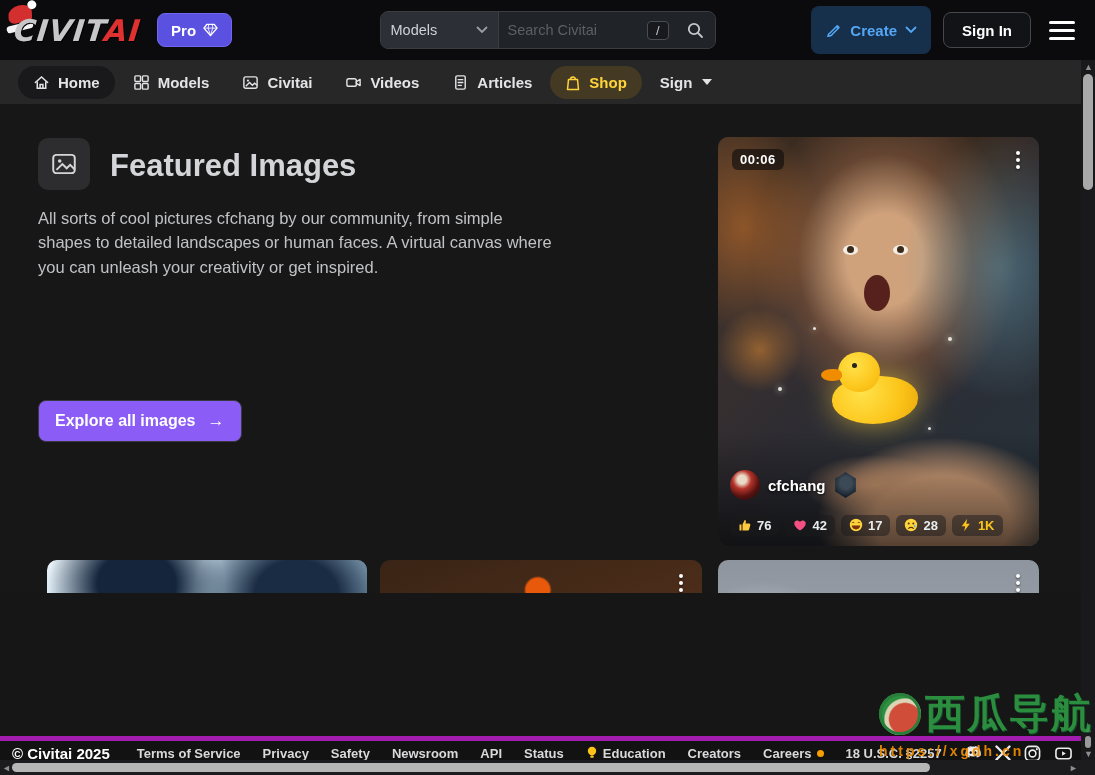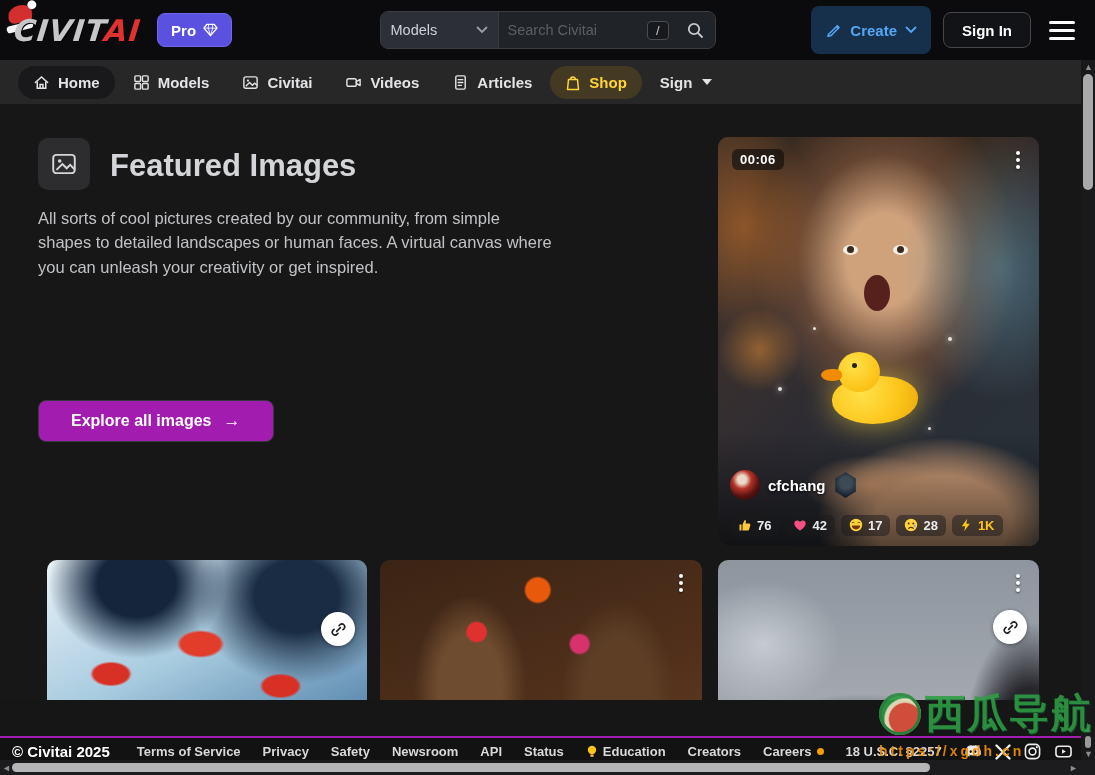--- a/index.html
+++ b/index.html
@@ -55,7 +55,7 @@
     border-top:6px solid #e4e4e6; margin-left:2px; }
 
   
-  .main { position:absolute; top:104px; left:0; right:0; height:596px; background:#171717; overflow:hidden; }
+  .main { position:absolute; top:104px; left:0; right:0; height:489px; background:#171717; overflow:hidden; }
 
   .featured-iconbox { position:absolute; left:38px; top:34px; width:52px; height:52px; background:#2d2d30;
     border-radius:10px; display:flex; align-items:center; justify-content:center; }

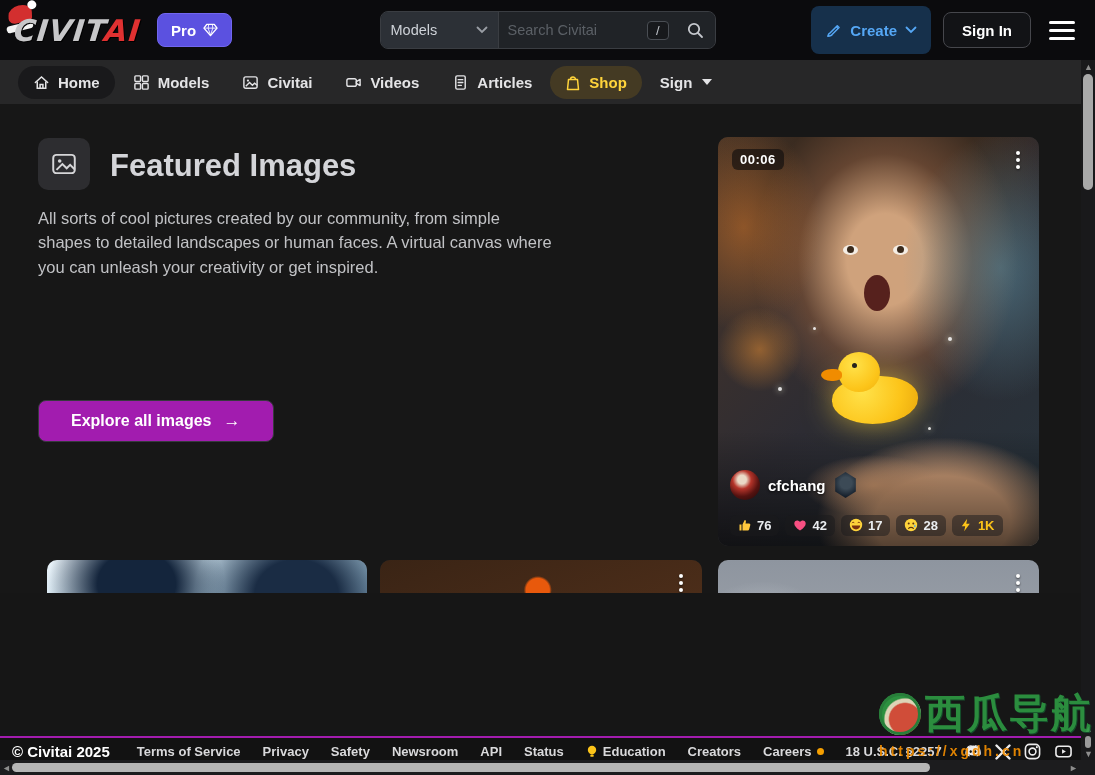--- a/index.html
+++ b/index.html
@@ -296,7 +296,7 @@
       </svg>
   </div>
   <h1 class="featured-title">Featured Images</h1>
-  <p class="featured-desc">All sorts of cool pictures created by our community, from simple shapes to detailed landscapes or human faces. A virtual canvas where you can unleash your creativity or get inspired.</p>
+  <p class="featured-desc">All sorts of cool pictures cfchang by our community, from simple shapes to detailed landscapes or human faces. A virtual canvas where you can unleash your creativity or get inspired.</p>
   <button class="explore-btn">
     <span>Explore all images</span>
     <span class="explore-arrow">→</span>

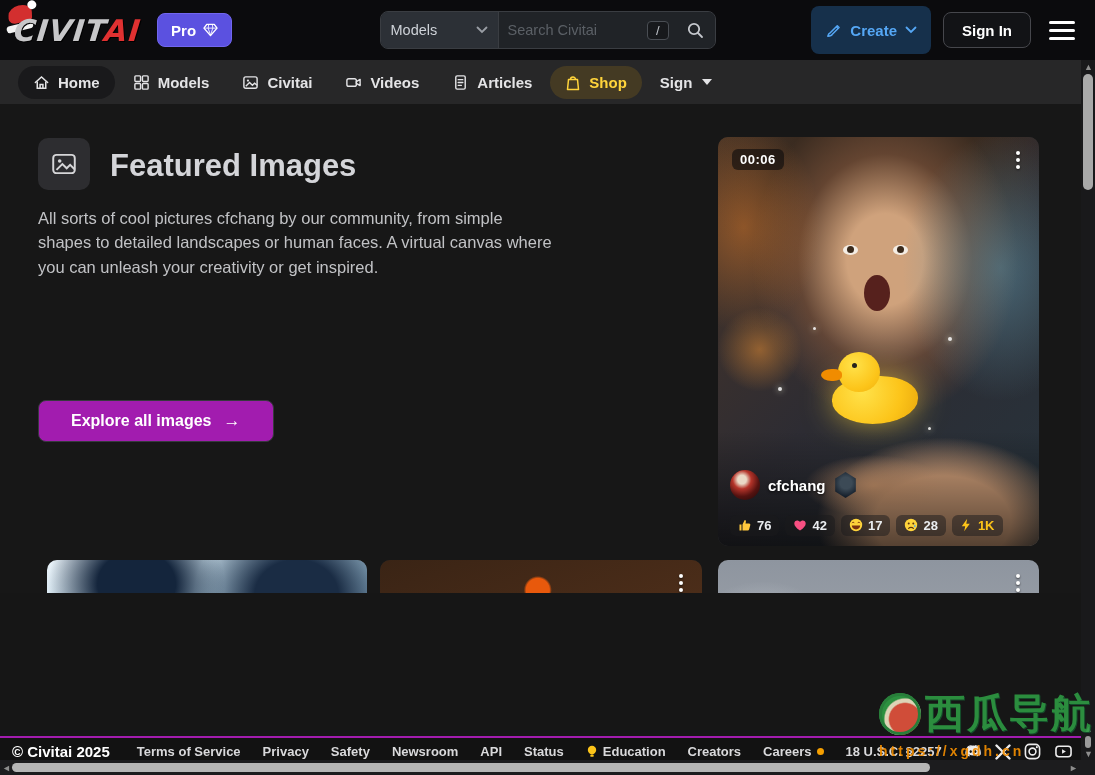--- a/index.html
+++ b/index.html
@@ -62,7 +62,7 @@
   .featured-title { position:absolute; left:110px; top:44px; font-size:31px; font-weight:700; color:#d4d5d9; }
   .featured-desc { position:absolute; left:38px; top:102px; width:518px; font-size:16.5px; line-height:1.48; color:#c1c2c5; }
   .explore-btn { position:absolute; left:38px; top:296px; display:flex; align-items:center; gap:12px;
-    padding:10px 32px; background:#a21caf; border:1px solid #37393e; border-radius:8px;
+    padding:10px 16px; background:#8b5cf6; border:1px solid #37393e; border-radius:8px;
     color:#fff; font-weight:700; font-size:16px; cursor:pointer; }
   .explore-arrow { font-size:17px; }
 

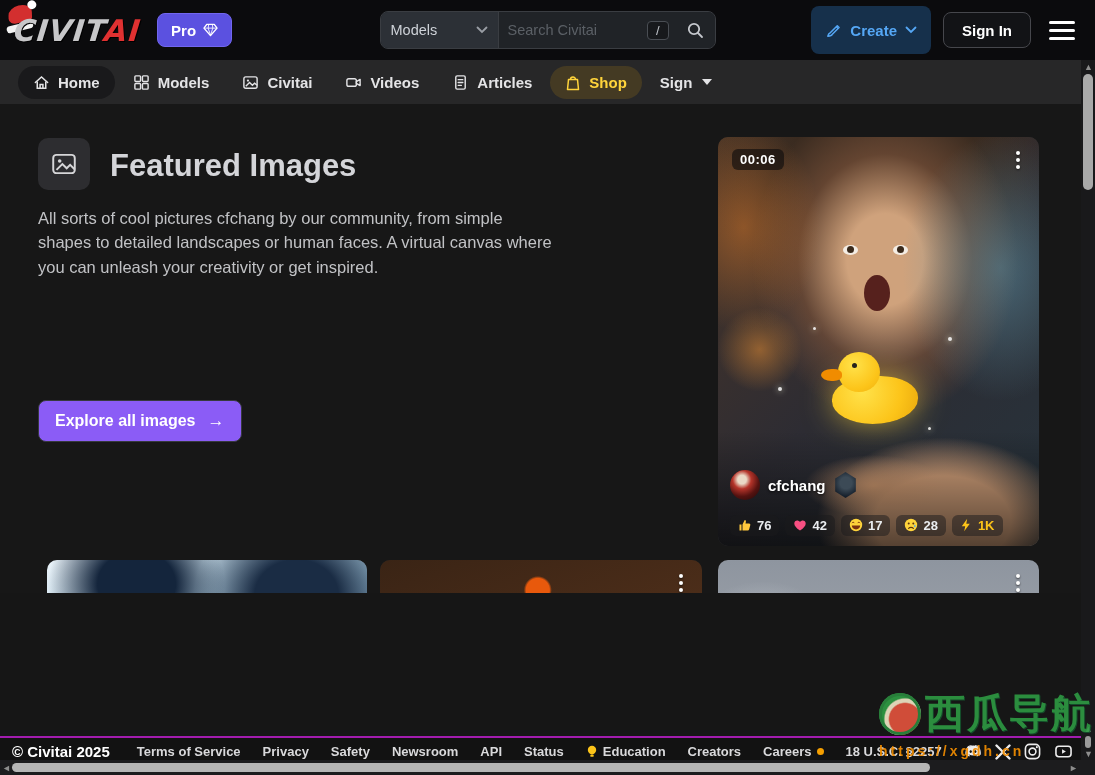--- a/index.html
+++ b/index.html
@@ -146,7 +146,7 @@
   .reaction.energy { color:#fcc419; }
 
   
-  .footer { position:absolute; left:0; right:0; top:736px; height:39px; background:#121212; border-top:2px solid #a21caf;
+  .footer { position:absolute; left:0; right:0; top:736px; height:39px; background:#121212; border-top:5px solid #a21caf;
     display:flex; align-items:center; padding:0 12px 10px 12px; gap:0; z-index:8; white-space:nowrap; }
   .copyright { font-size:15px; font-weight:800; color:#fff; margin-right:16px; }
   .foot-link { font-size:13px; font-weight:700; color:#d9d9db; margin:0 11px; cursor:pointer; display:inline-flex; align-items:center; gap:5px; }

